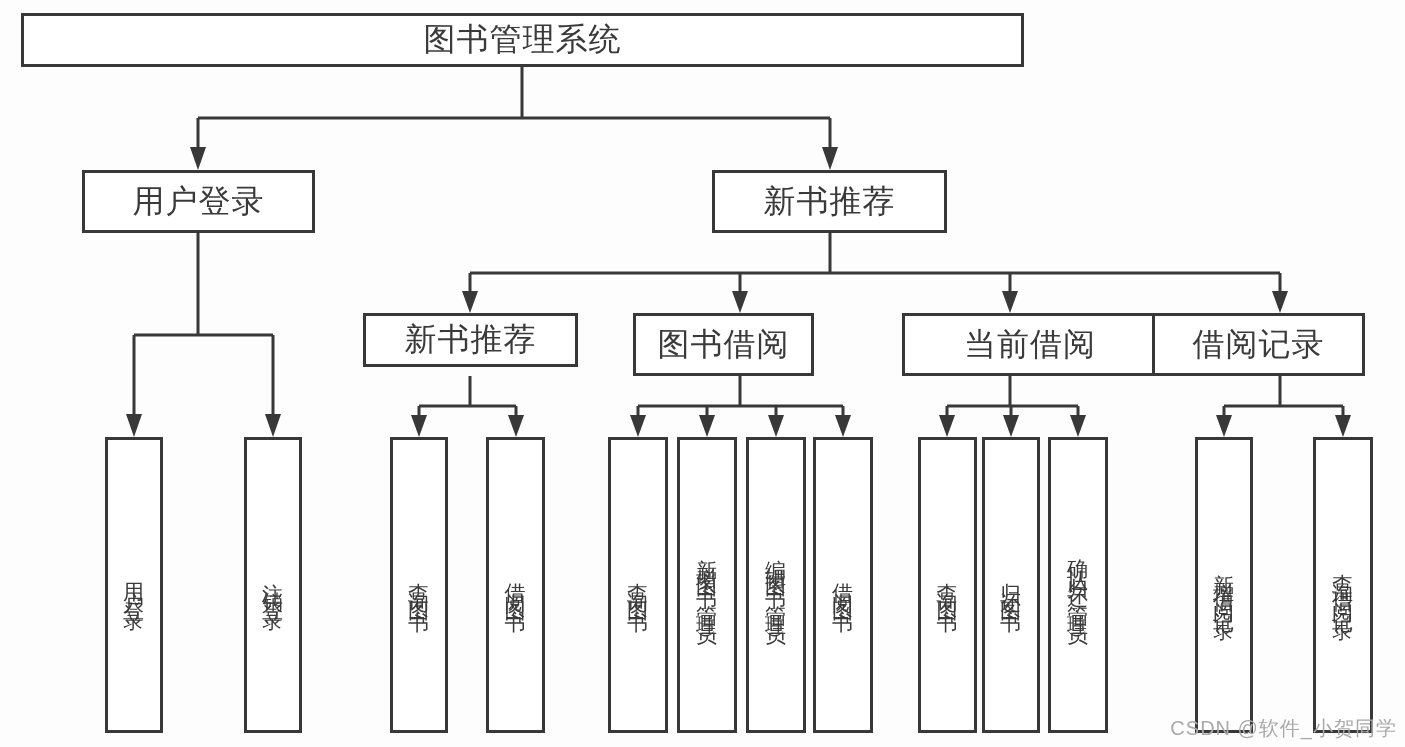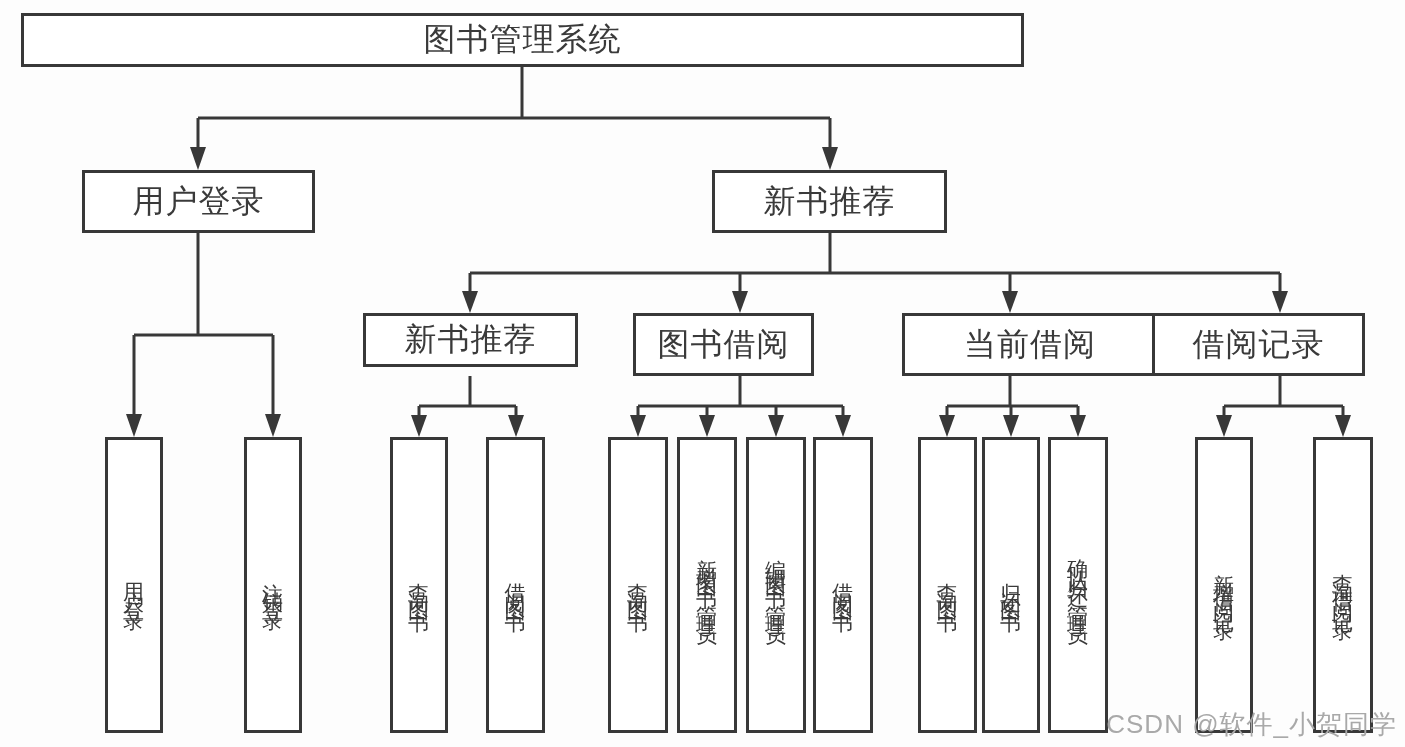--- a/index.html
+++ b/index.html
@@ -48,7 +48,7 @@
     position:absolute;
     right:8px;
     bottom:5px;
-    font-size:26px;
+    font-size:20px;
     color:var(--wm);
     letter-spacing:1px;
     white-space:nowrap;

